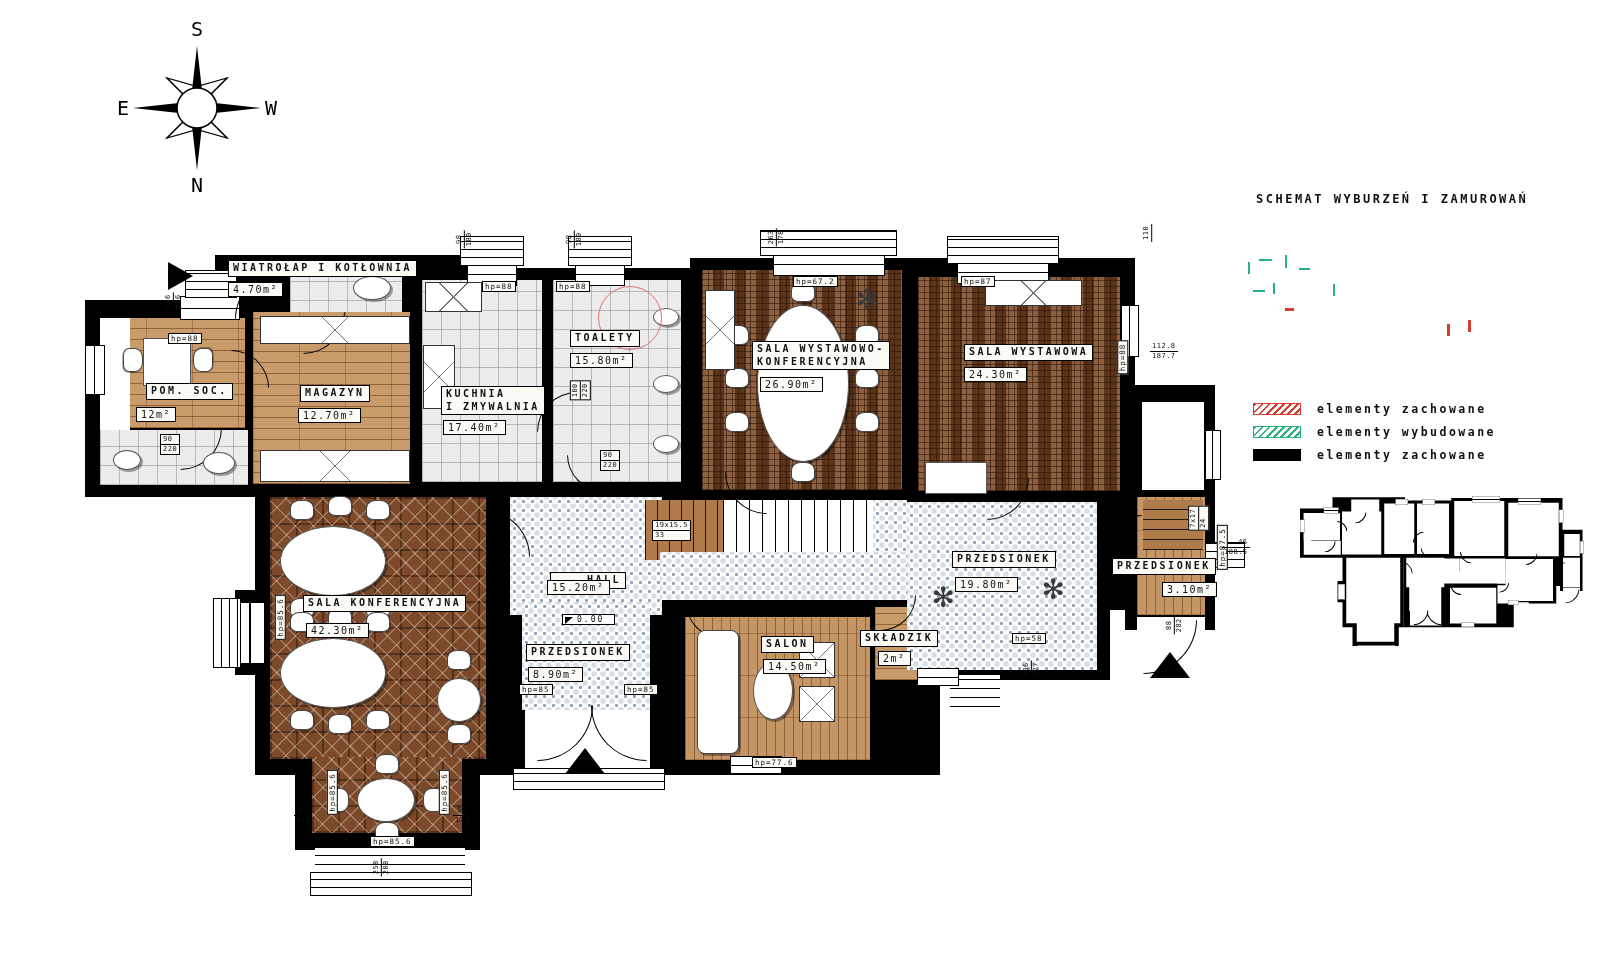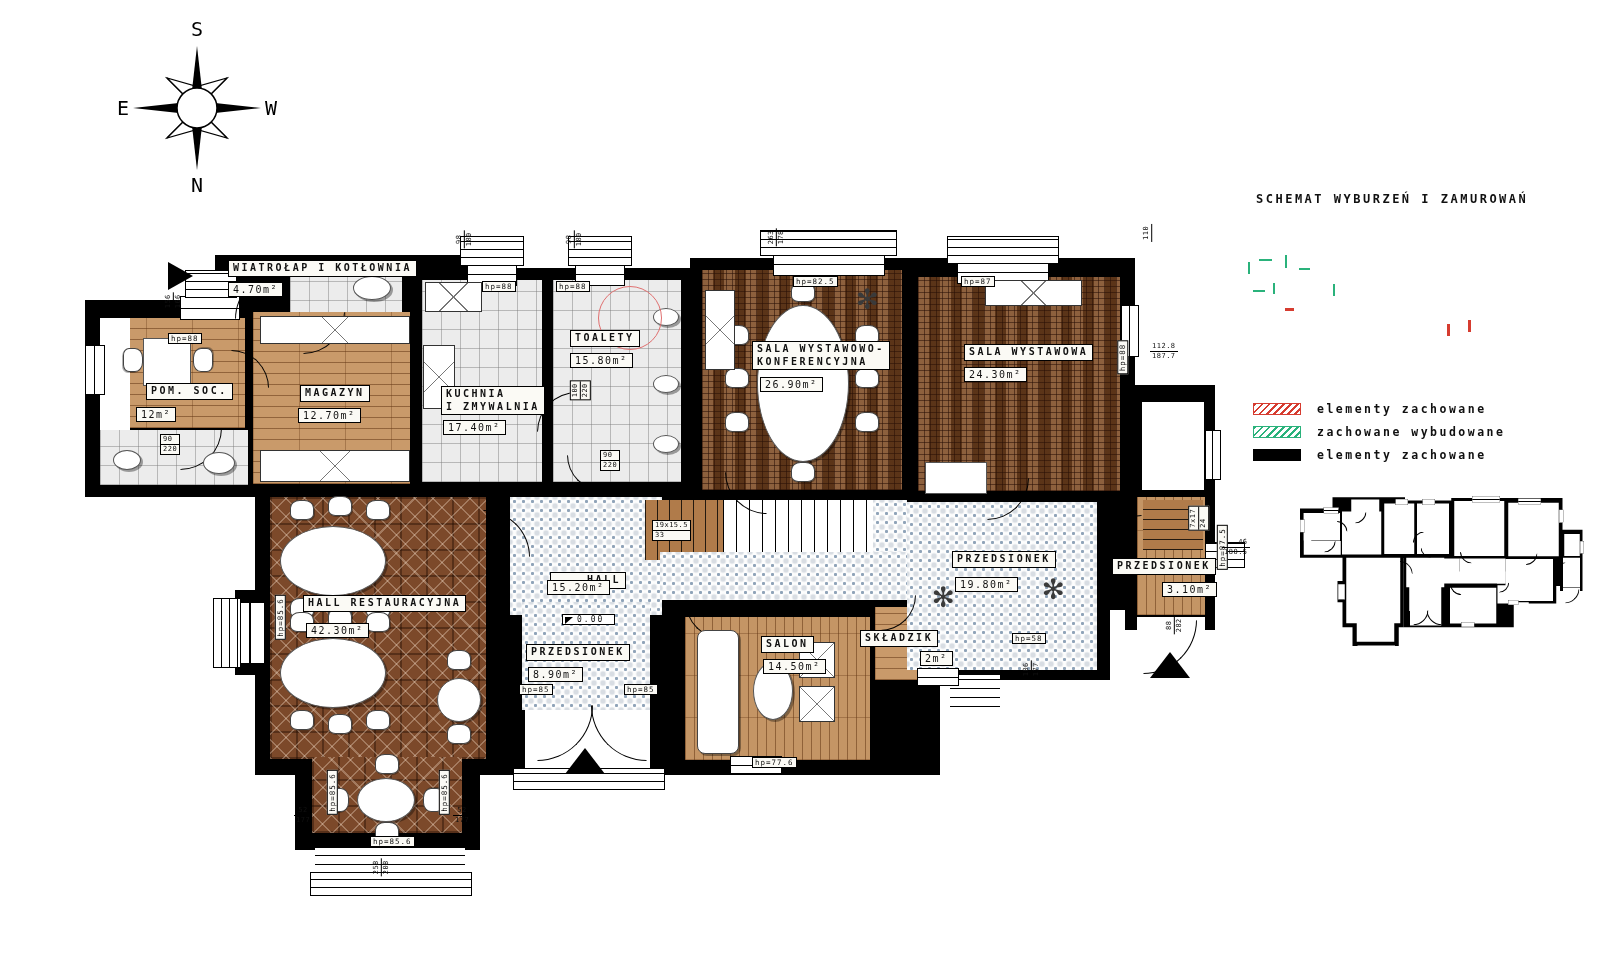--- a/index.html
+++ b/index.html
@@ -302,7 +302,7 @@
   <div class="hp" style="left:168px;top:333px;">hp=88</div>
   <div class="hp" style="left:482px;top:281px;">hp=88</div>
   <div class="hp" style="left:556px;top:281px;">hp=88</div>
-  <div class="hp" style="left:793px;top:276px;">hp=82.5</div>
+  <div class="hp" style="left:793px;top:276px;">hp=67.2</div>
   <div class="hp" style="left:961px;top:276px;">hp=87</div>
   <div class="hp vrot" style="left:1106px;top:352px;">hp=88</div>
   <div class="hp vrot" style="left:258px;top:612px;">hp=85.6</div>

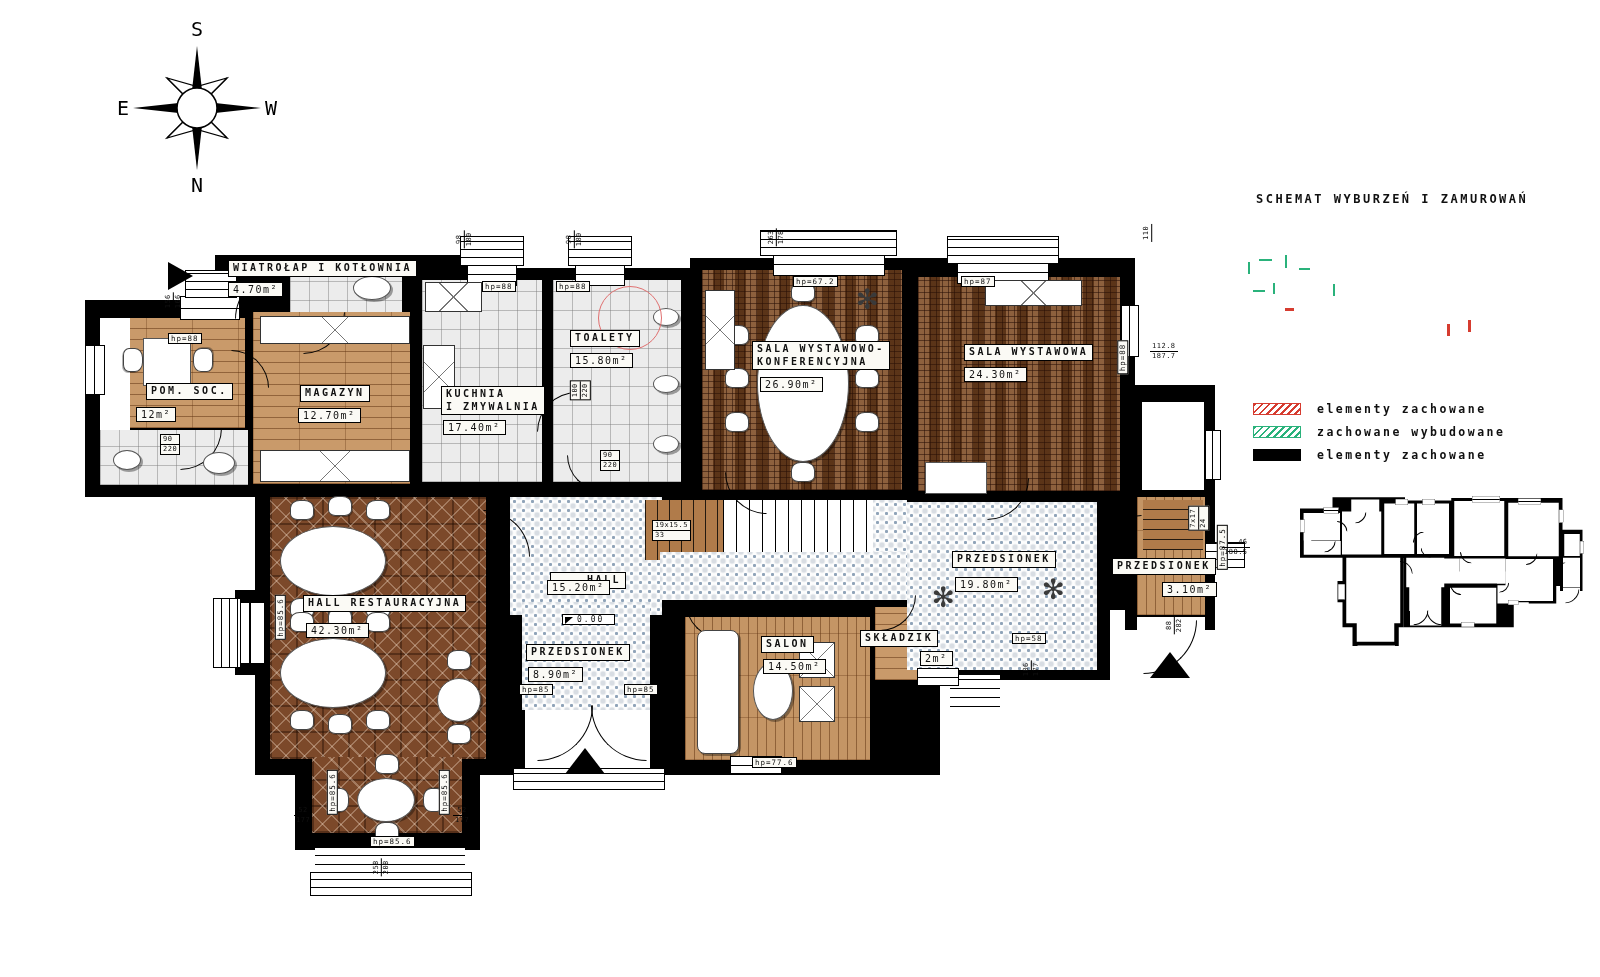--- a/index.html
+++ b/index.html
@@ -477,7 +477,7 @@
   </div>
   <div class="leg-row" style="left:1253px;top:425px;">
     <span class="leg-sw grn"></span>
-    <span class="leg-label">zachowane wybudowane</span>
+    <span class="leg-label">elementy wybudowane</span>
   </div>
   <div class="leg-row" style="left:1253px;top:448px;">
     <span class="leg-sw blk"></span>

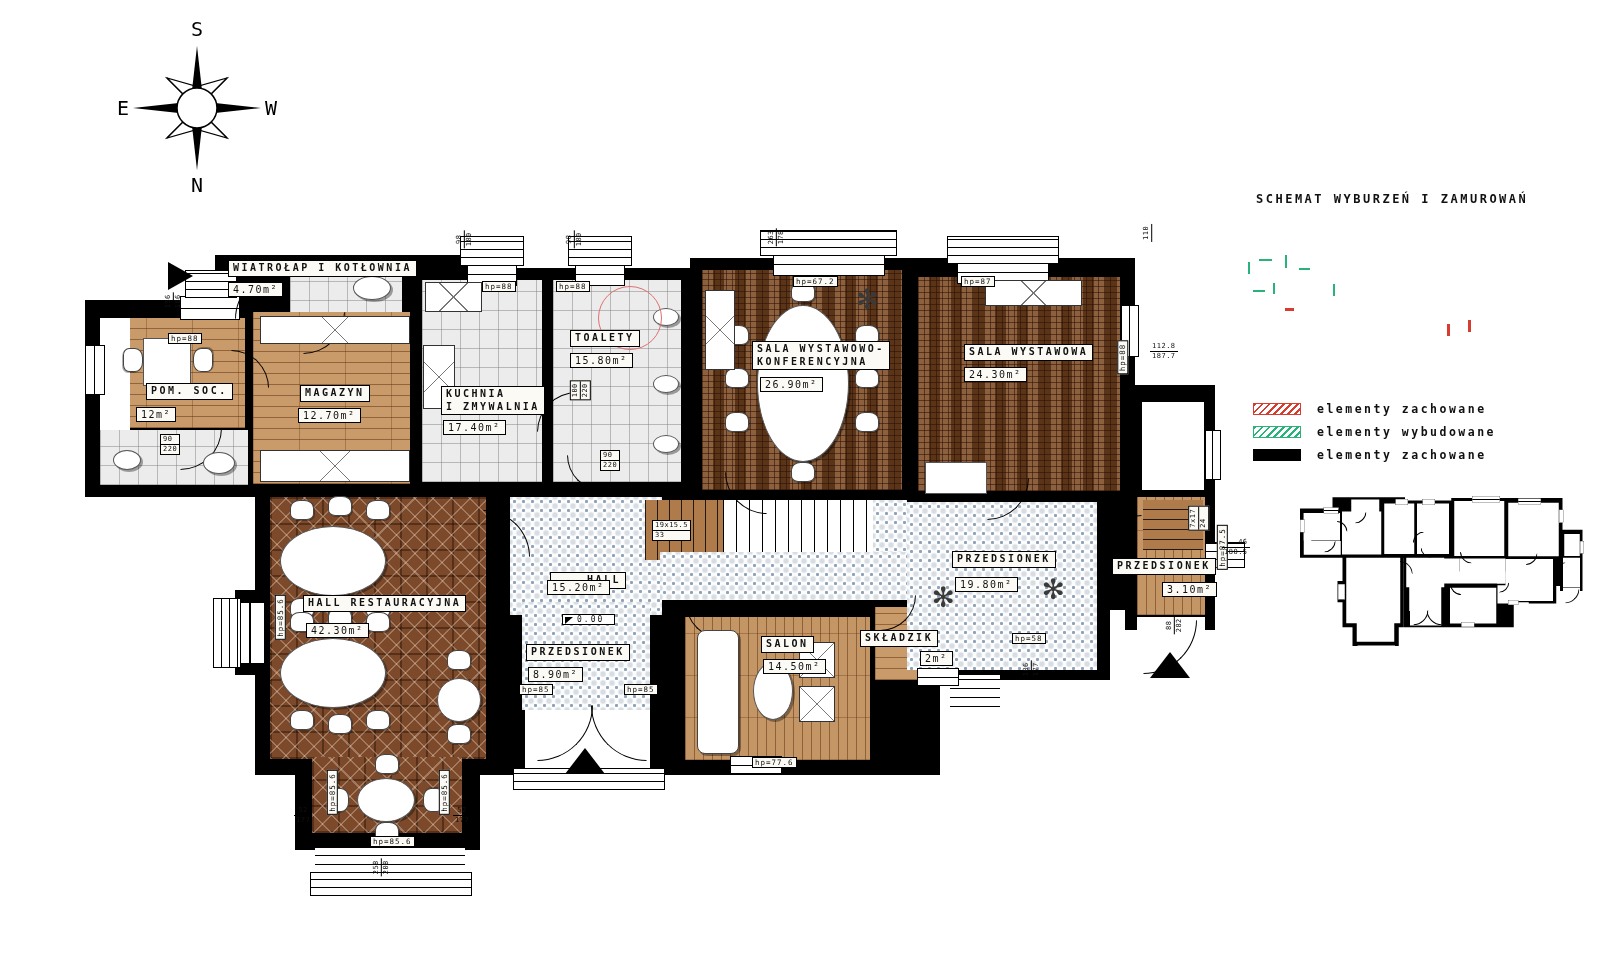--- a/index.html
+++ b/index.html
@@ -284,7 +284,7 @@
   <div class="aplate" style="left:760px;top:377px;">26.90m²</div>
   <div class="plate" style="left:964px;top:344px;text-align:center;">SALA WYSTAWOWA</div>
   <div class="aplate" style="left:964px;top:367px;">24.30m²</div>
-  <div class="plate" style="left:303px;top:595px;">HALL RESTAURACYJNA</div>
+  <div class="plate" style="left:303px;top:595px;">SALA KONFERENCYJNA</div>
   <div class="aplate" style="left:306px;top:623px;">42.30m²</div>
   <div class="plate" style="left:550px;top:572px;padding-left:36px;">HALL</div>
   <div class="aplate" style="left:547px;top:580px;">15.20m²</div>

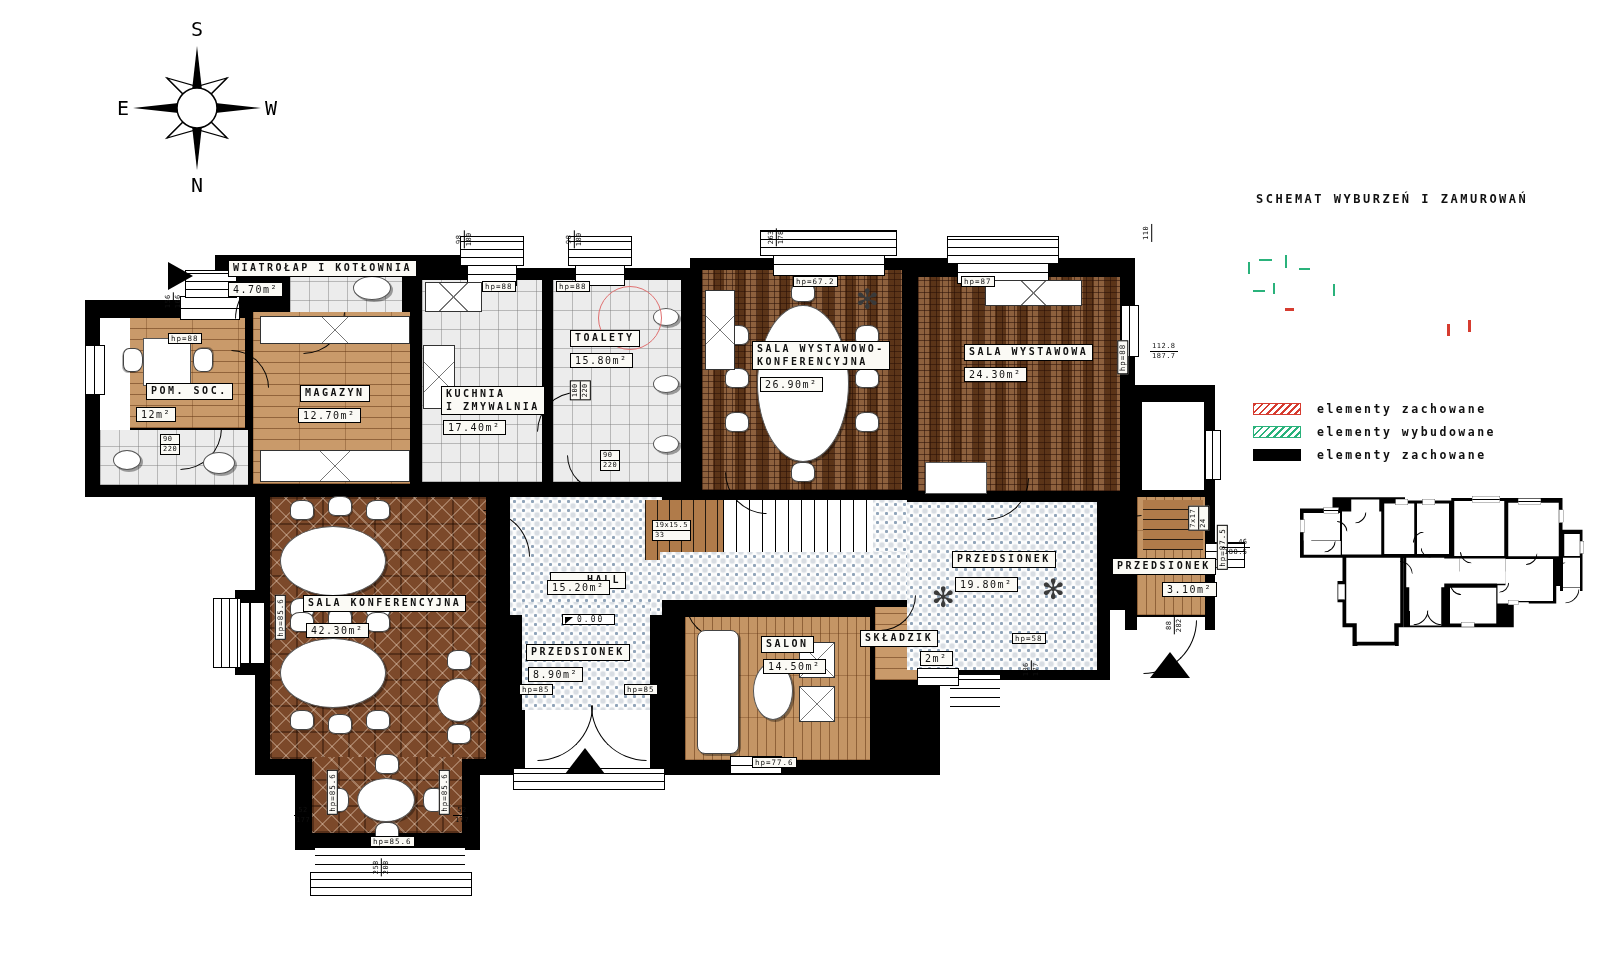--- a/index.html
+++ b/index.html
@@ -293,7 +293,7 @@
   <div class="plate" style="left:761px;top:636px;">SALON</div>
   <div class="aplate" style="left:763px;top:659px;">14.50m²</div>
   <div class="plate" style="left:860px;top:630px;">SKŁADZIK</div>
-  <div class="aplate" style="left:878px;top:651px;margin-left:42px;">2m²</div>
+  <div class="aplate" style="left:878px;top:651px;">2m²</div>
   <div class="plate" style="left:952px;top:551px;">PRZEDSIONEK</div>
   <div class="aplate" style="left:955px;top:577px;">19.80m²</div>
   <div class="plate" style="left:1112px;top:558px;">PRZEDSIONEK</div>

